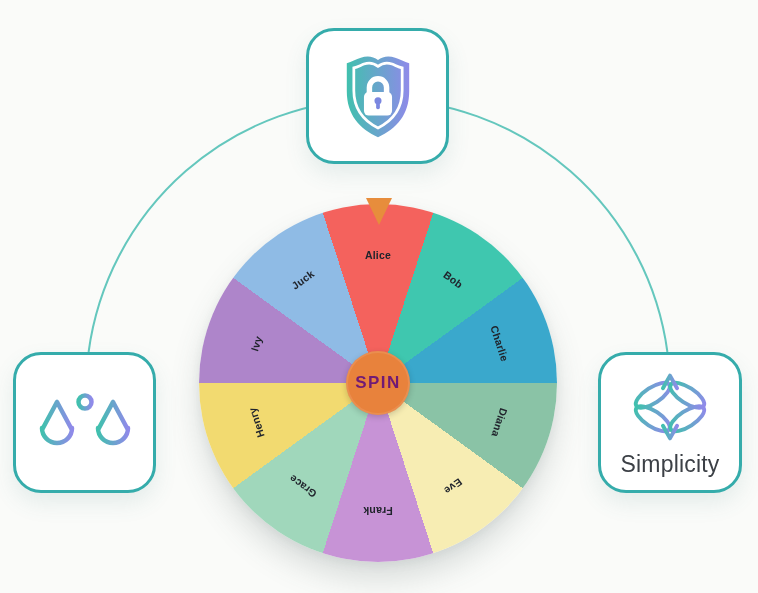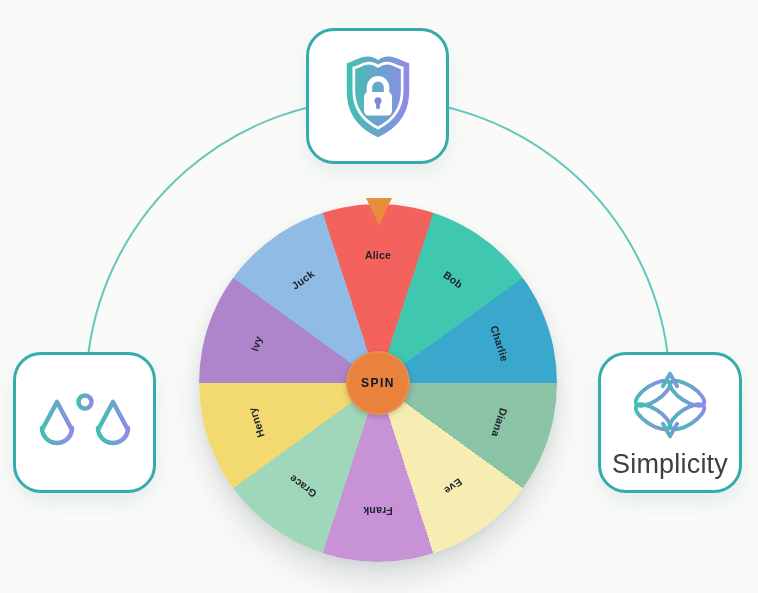--- a/index.html
+++ b/index.html
@@ -48,8 +48,8 @@
   .spin-btn {
     position:absolute; left:50%; top:50%; transform:translate(-50%,-50%);
     width:64px; height:64px; border-radius:50%; border:none; cursor:pointer;
-    color:#0f172a; font-family:"Liberation Sans", sans-serif;
-    font-size:12px; font-weight:700; letter-spacing:1.5px;
+    color:#701a75; font-family:"Liberation Sans", sans-serif;
+    font-size:17px; font-weight:700; letter-spacing:1.5px;
     box-shadow:0 2px 6px rgba(0,0,0,.18), inset 0 0 0 2px rgba(255,255,255,.10);
   }
   .pointer-svg { position:absolute; left:365px; top:197px; width:28px; height:29px; }

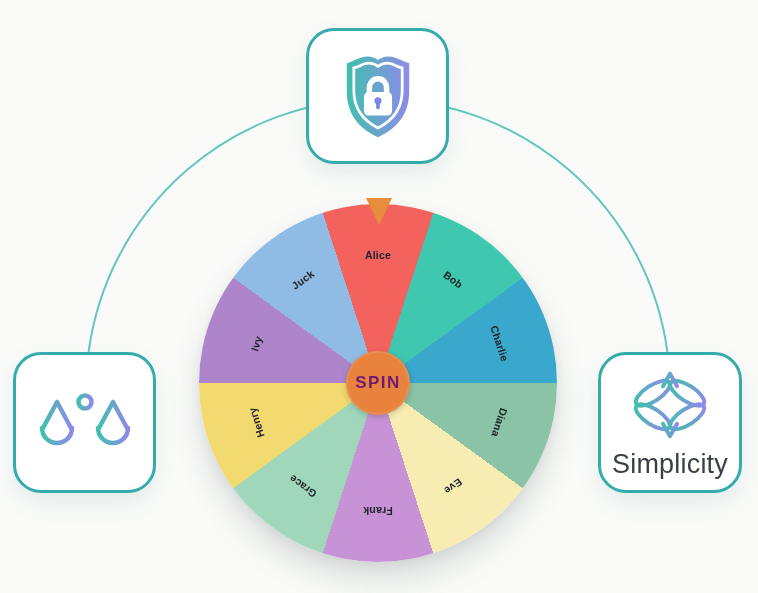--- a/index.html
+++ b/index.html
@@ -21,7 +21,7 @@
   .card-left  { left:13px;  top:352px; width:143px; height:141px; }
   .card-right { left:598px; top:352px; width:144px; height:141px; }
   .card-label {
-    margin-top:4px; font-size:27px; font-weight:500; color:#3c4046; letter-spacing:.2px;
+    margin-top:4px; font-size:23px; font-weight:500; color:#3c4046; letter-spacing:.2px;
   }
 
   

